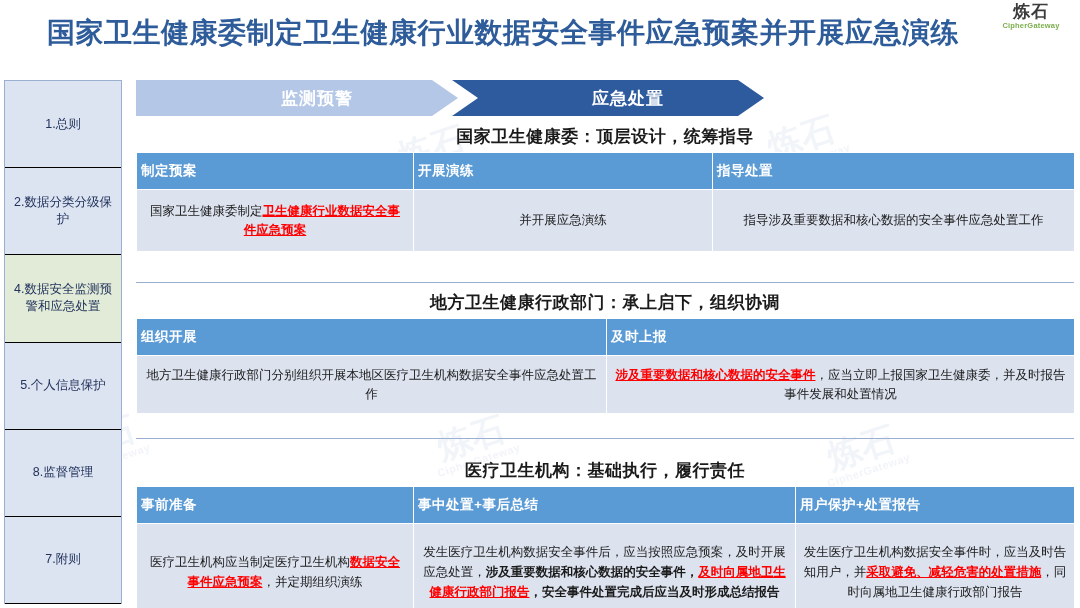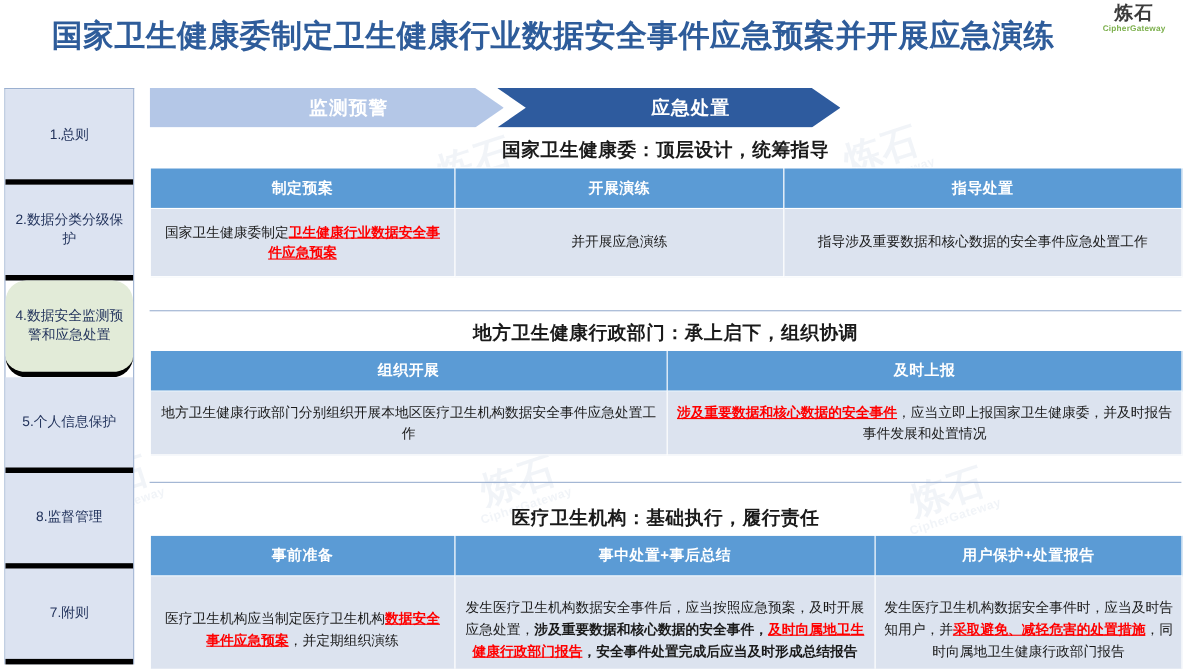--- a/index.html
+++ b/index.html
@@ -70,7 +70,7 @@
   .side-item {
     flex: 1 1 0;
     background: #DCE3F1;
-    border-bottom: 5px solid #000000;
+    border-bottom: 1px solid #000000;
     display: flex; align-items: center; justify-content: center;
     text-align: center;
     color: #22335C;

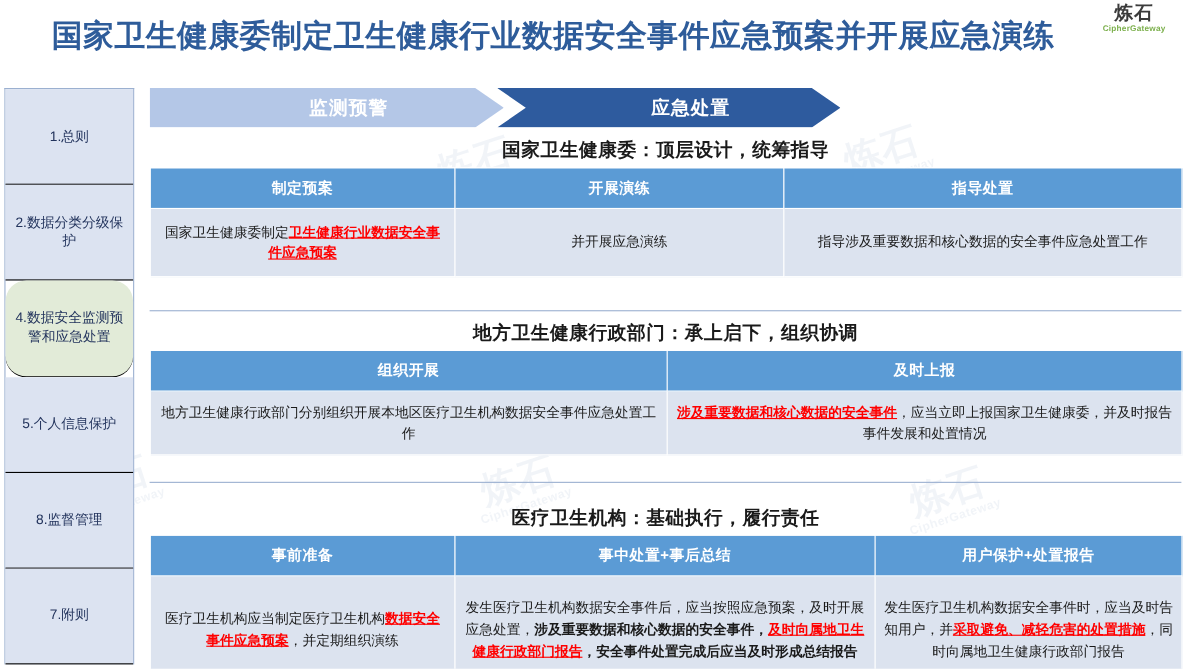--- a/index.html
+++ b/index.html
@@ -124,7 +124,8 @@
     letter-spacing: 0.5px;
     border: 1px solid #ffffff;
     padding: 9px 4px;
-    text-align: center;
+    text-align: left;
+    font-family: Liberation Mono, monospace;
   }
   .tbl td {
     background: #DCE3EF;

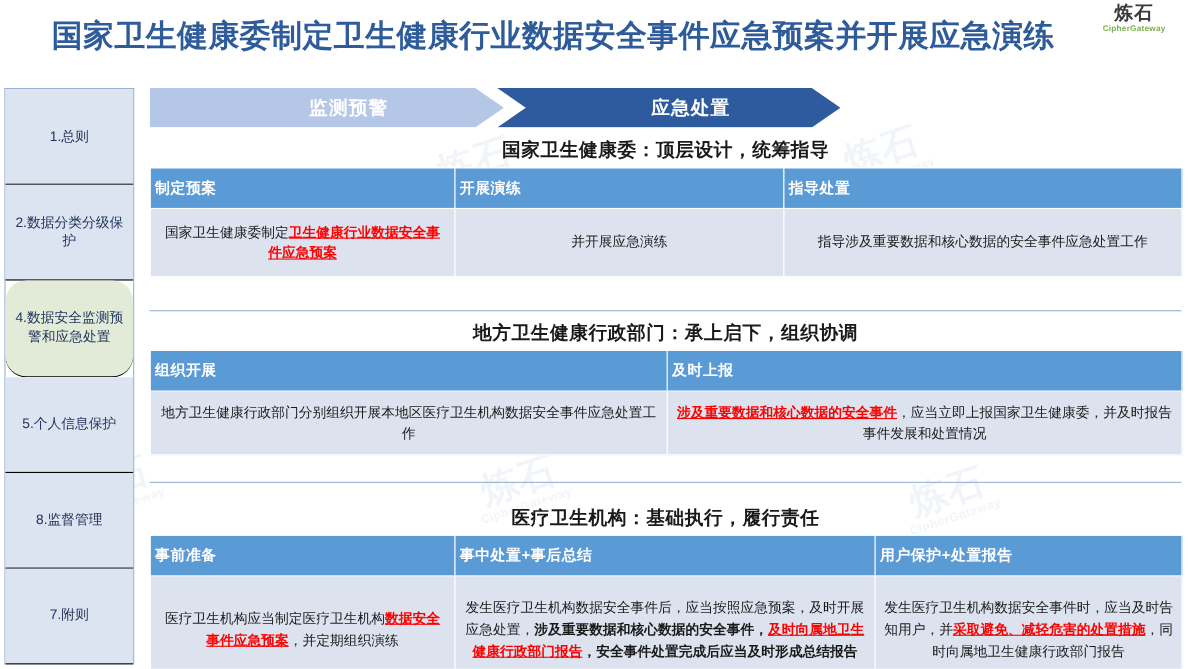--- a/index.html
+++ b/index.html
@@ -78,7 +78,7 @@
     line-height: 17px;
     padding: 2px 4px;
   }
-  .side-item.active { background: #E2EBD8; border-radius: 19px; }
+  .side-item.active { background: #E2EBD8; }
 
   
   #process {

